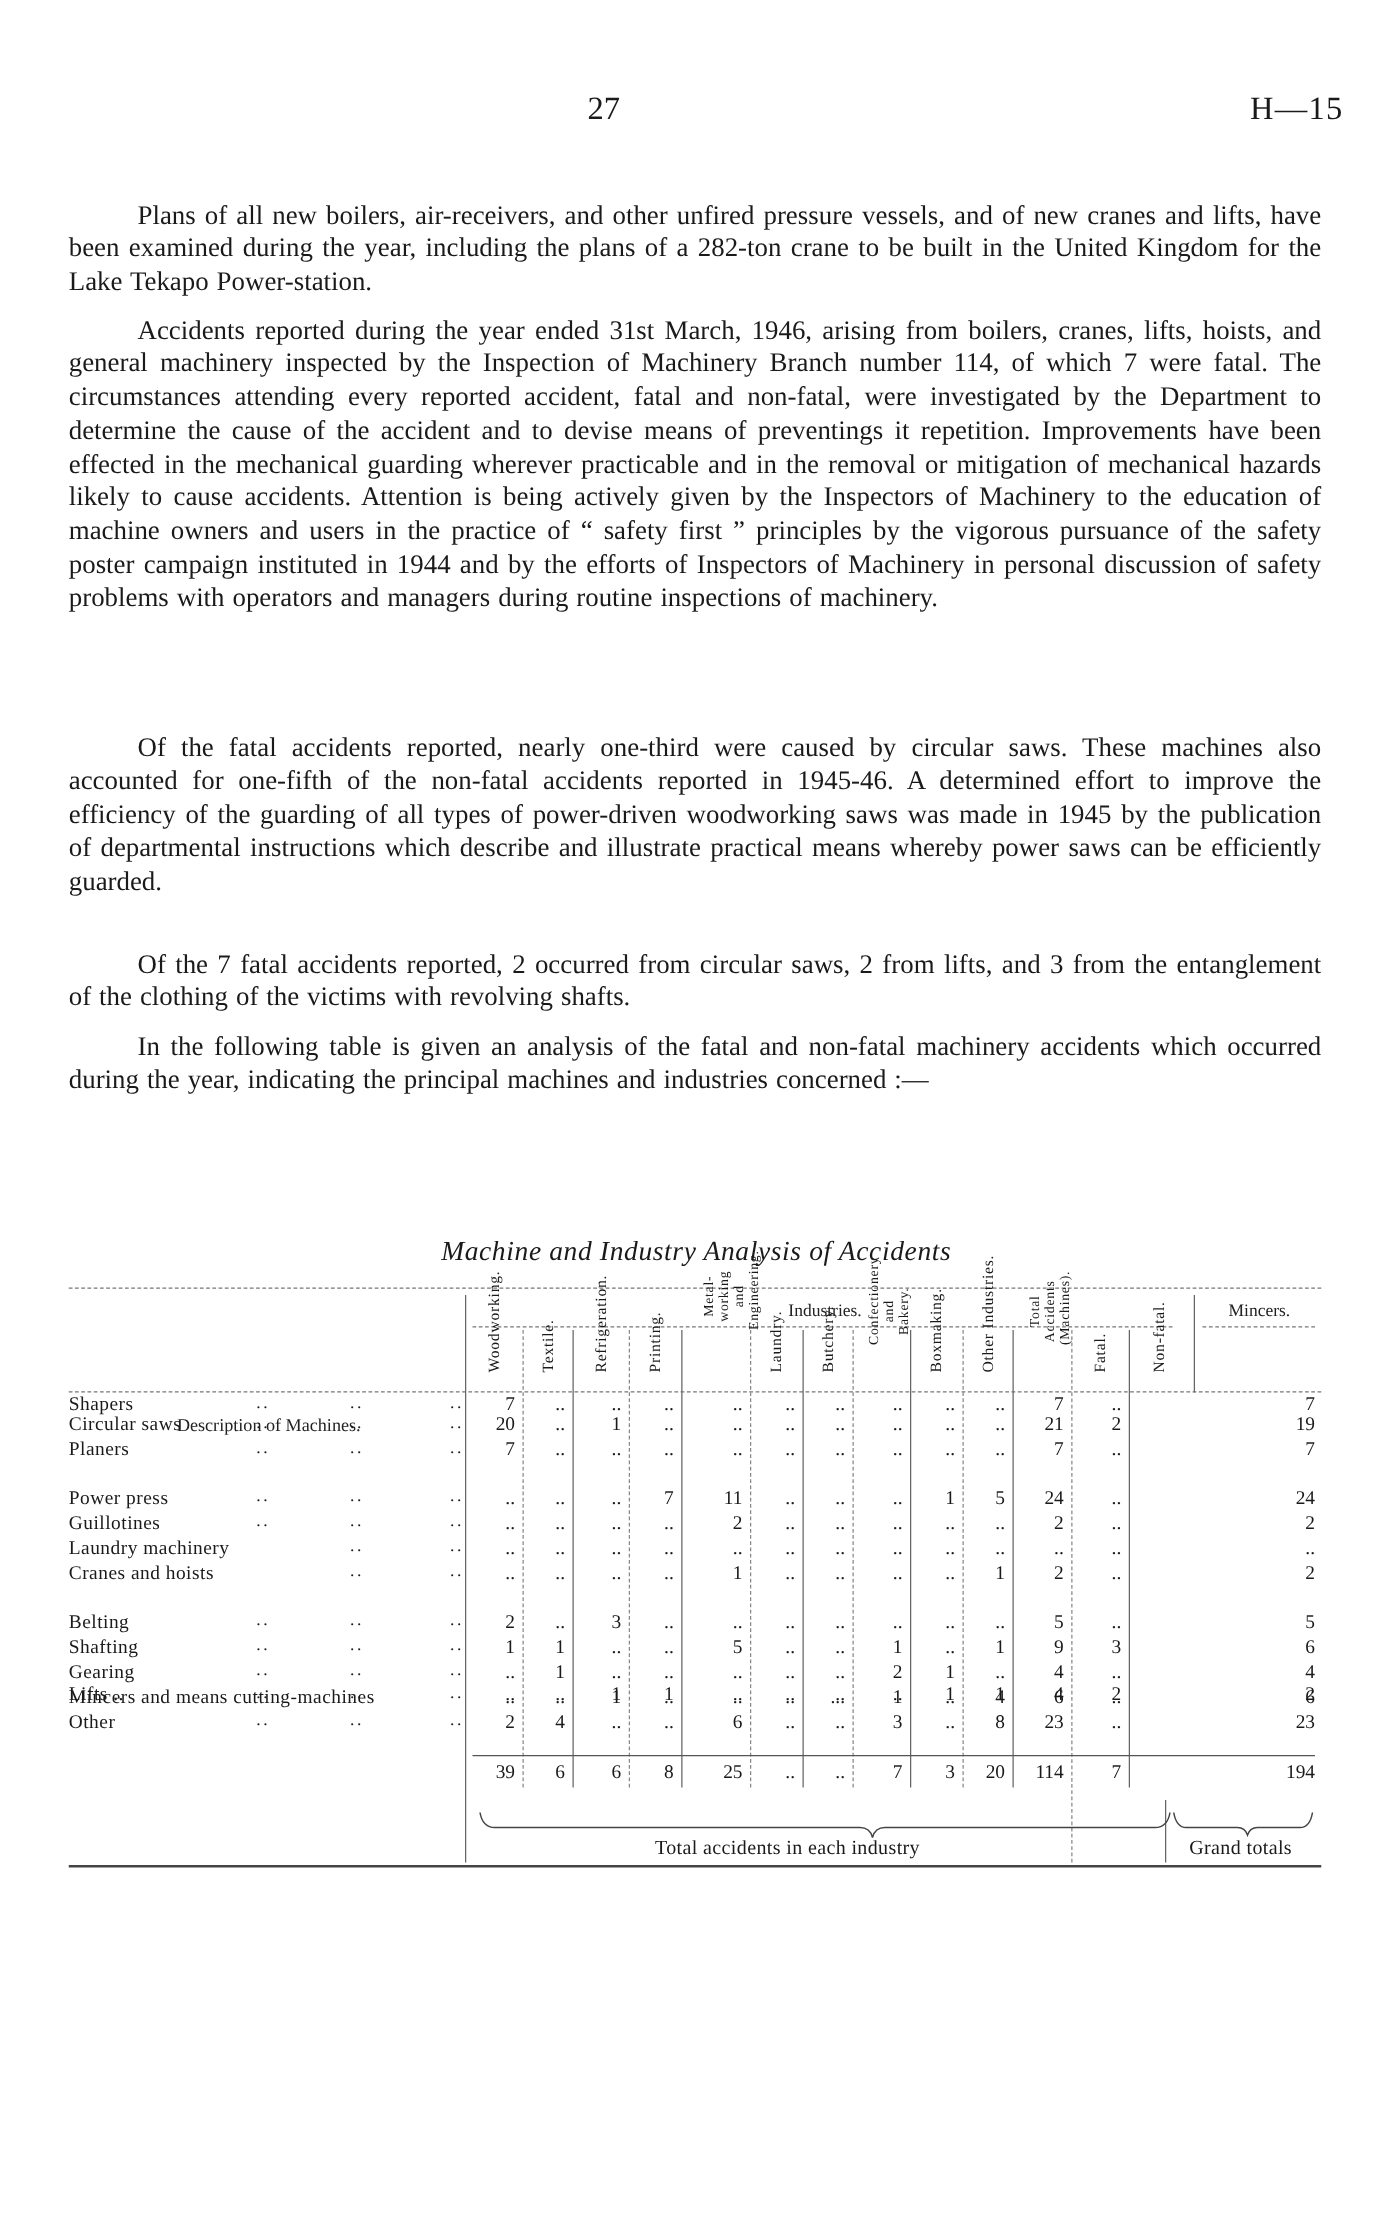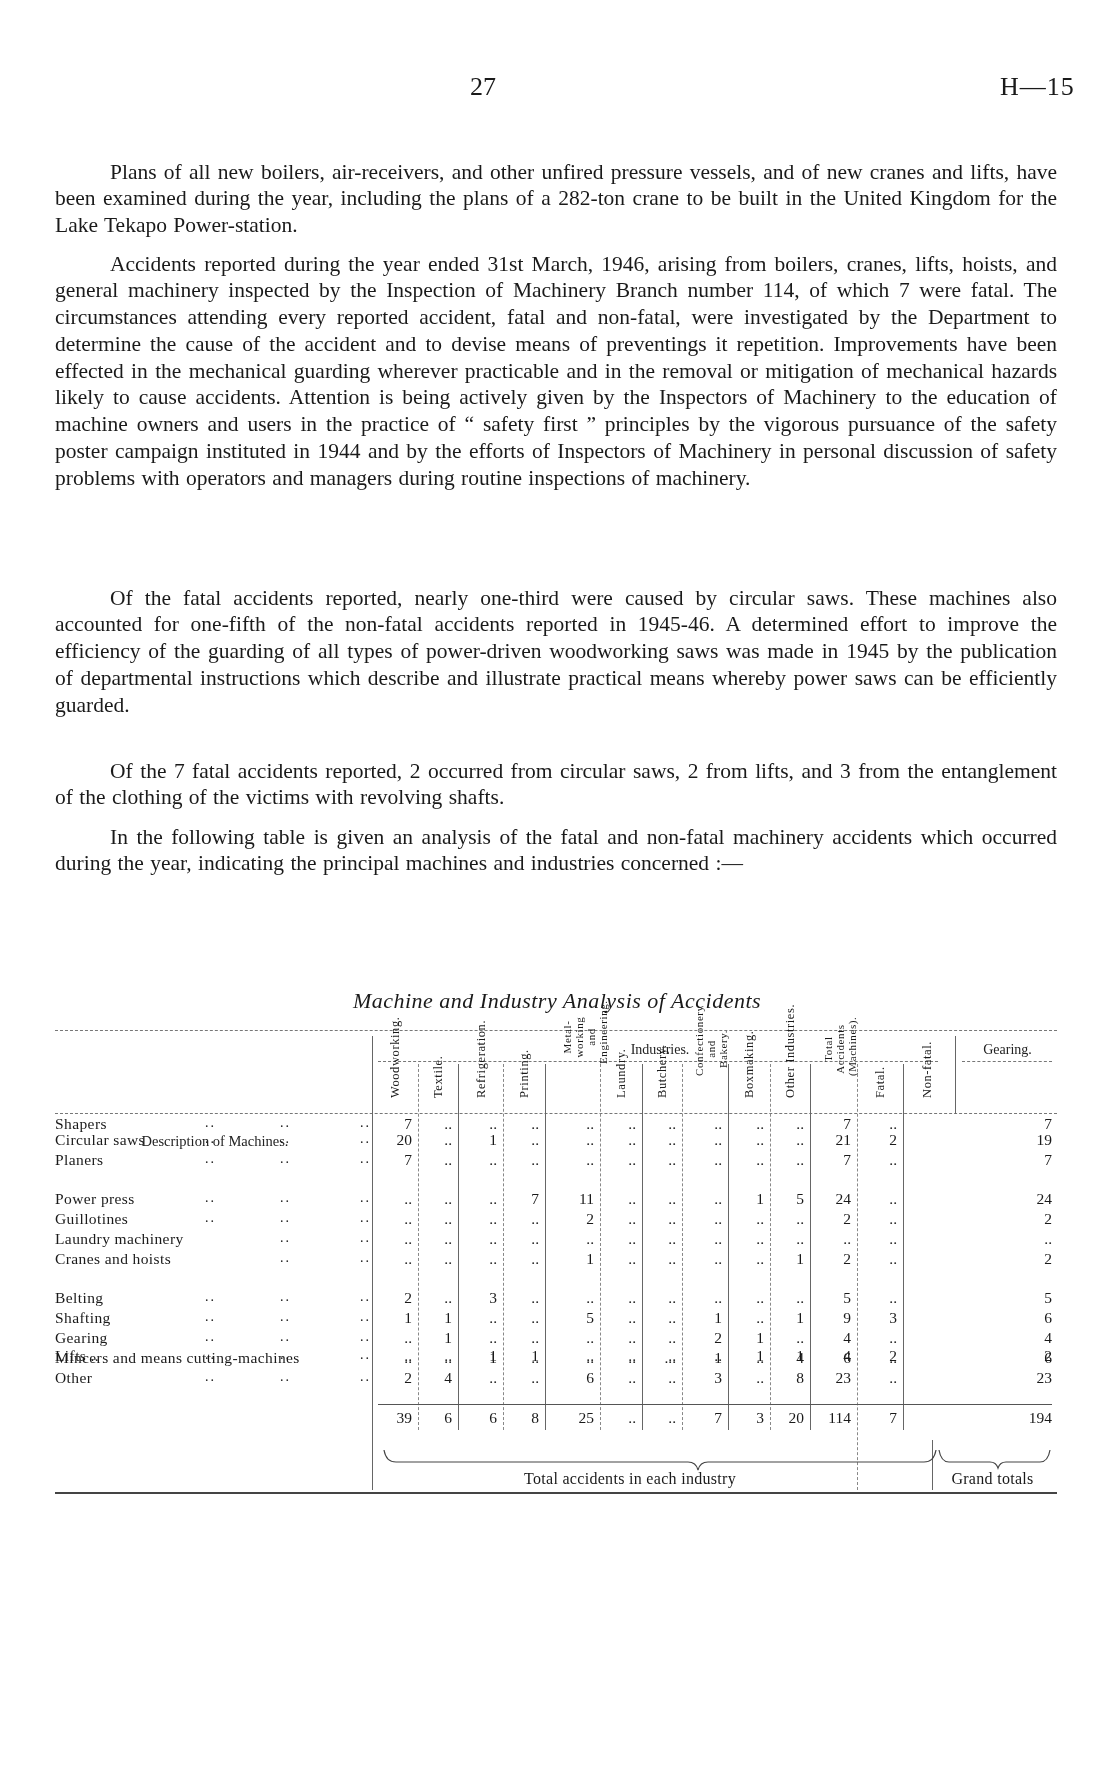--- a/index.html
+++ b/index.html
@@ -58,7 +58,7 @@
   <div class="hline thick" style="left:55px; top:1492px; width:1002px;"></div>
 
   <div class="hdr-small" style="left:560px; top:1042px; width:200px;">Industries.</div>
-  <div class="hdr-small" style="left:965px; top:1042px; width:85px;">Gearing.</div>
+  <div class="hdr-small" style="left:965px; top:1042px; width:85px;">Mincers.</div>
   <div class="hdr-small" style="left:55px; top:1133px; width:320px; font-size:14.5px;">Description of Machines.</div>
 
   <div id="col-headers">

